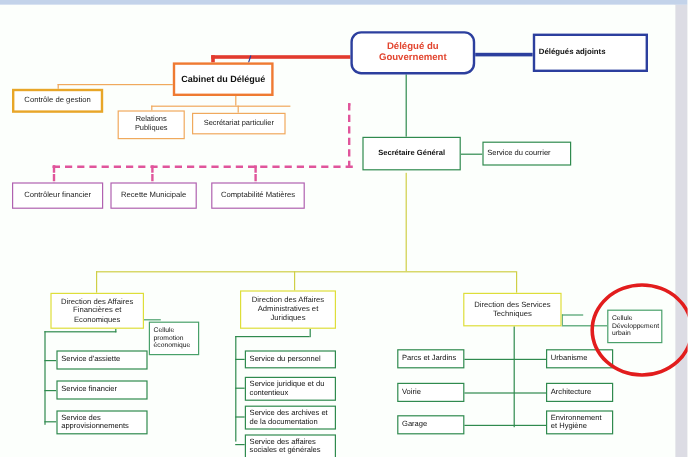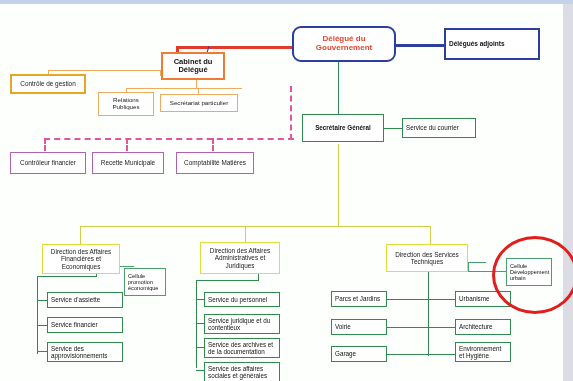--- a/index.html
+++ b/index.html
@@ -159,7 +159,7 @@
       <span>Délégués adjoints</span>
     </div>
 
-    <div class="node n-orange" style="left:161px;top:48px;width:64px;height:28px;">
+    <div class="node n-orange" style="left:144px;top:48px;width:84px;height:28px;">
       <span>Cabinet du Délégué</span>
     </div>
 

